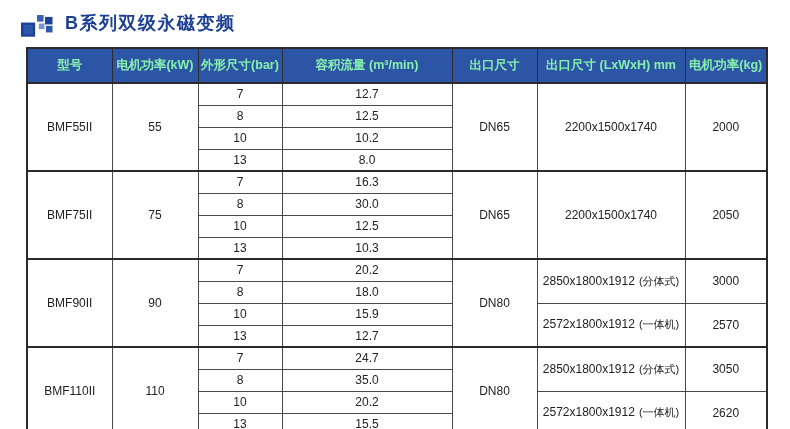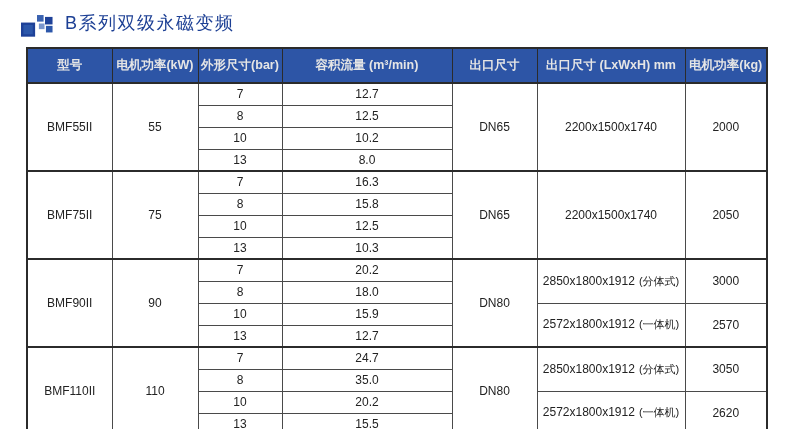--- a/index.html
+++ b/index.html
@@ -23,7 +23,7 @@
   }
   .logo{width:32px;height:29px;display:inline-block;flex:0 0 auto;}
   .page-title{
-    margin:0;font-size:18px;font-weight:normal;color:var(--title-color);
+    margin:0;font-size:18px;font-weight:bold;color:var(--title-color);
     letter-spacing:1.5px;white-space:nowrap;
   }
   table.spec{

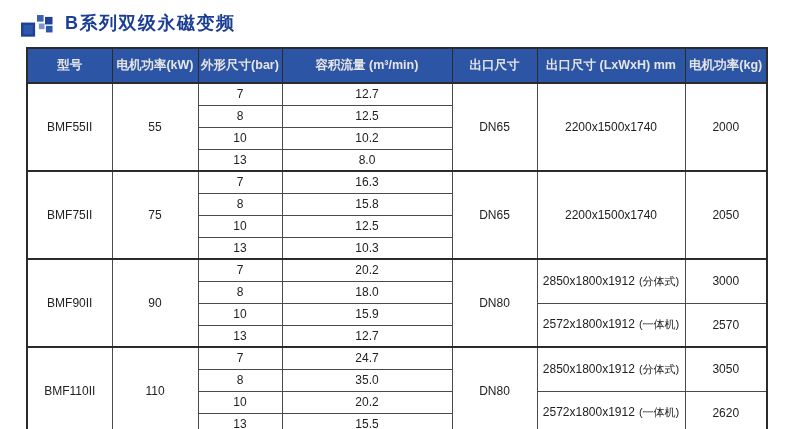--- a/index.html
+++ b/index.html
@@ -36,7 +36,7 @@
   col.c-outlet{width:85px;} col.c-dims{width:148px;}
   col.c-weight{width:82px;}
   th{
-    background:var(--header-bg);color:#e5e5e5;
+    background:var(--header-bg);color:#86efac;
     font-size:12.5px;font-weight:bold;height:35px;
     border:1px solid var(--border-strong);
     border-top:2px solid var(--border-strong);

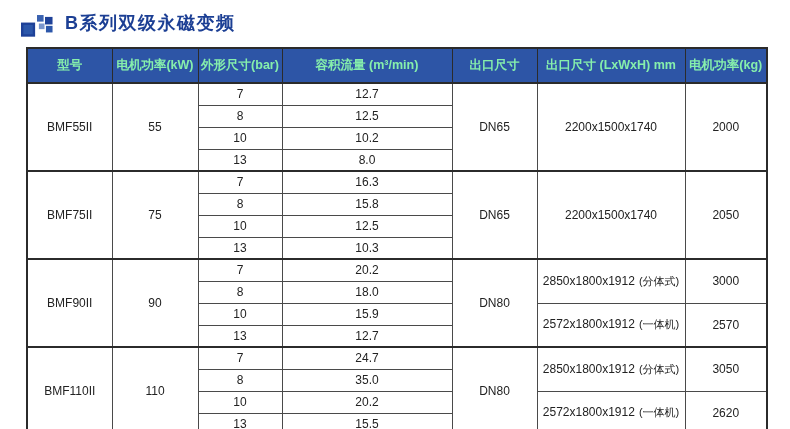--- a/index.html
+++ b/index.html
@@ -125,7 +125,7 @@
         </tr>
         <tr>
           <td>8</td>
-          <td>15.8</td>
+          <td>30.0</td>
         </tr>
         <tr>
           <td>10</td>

